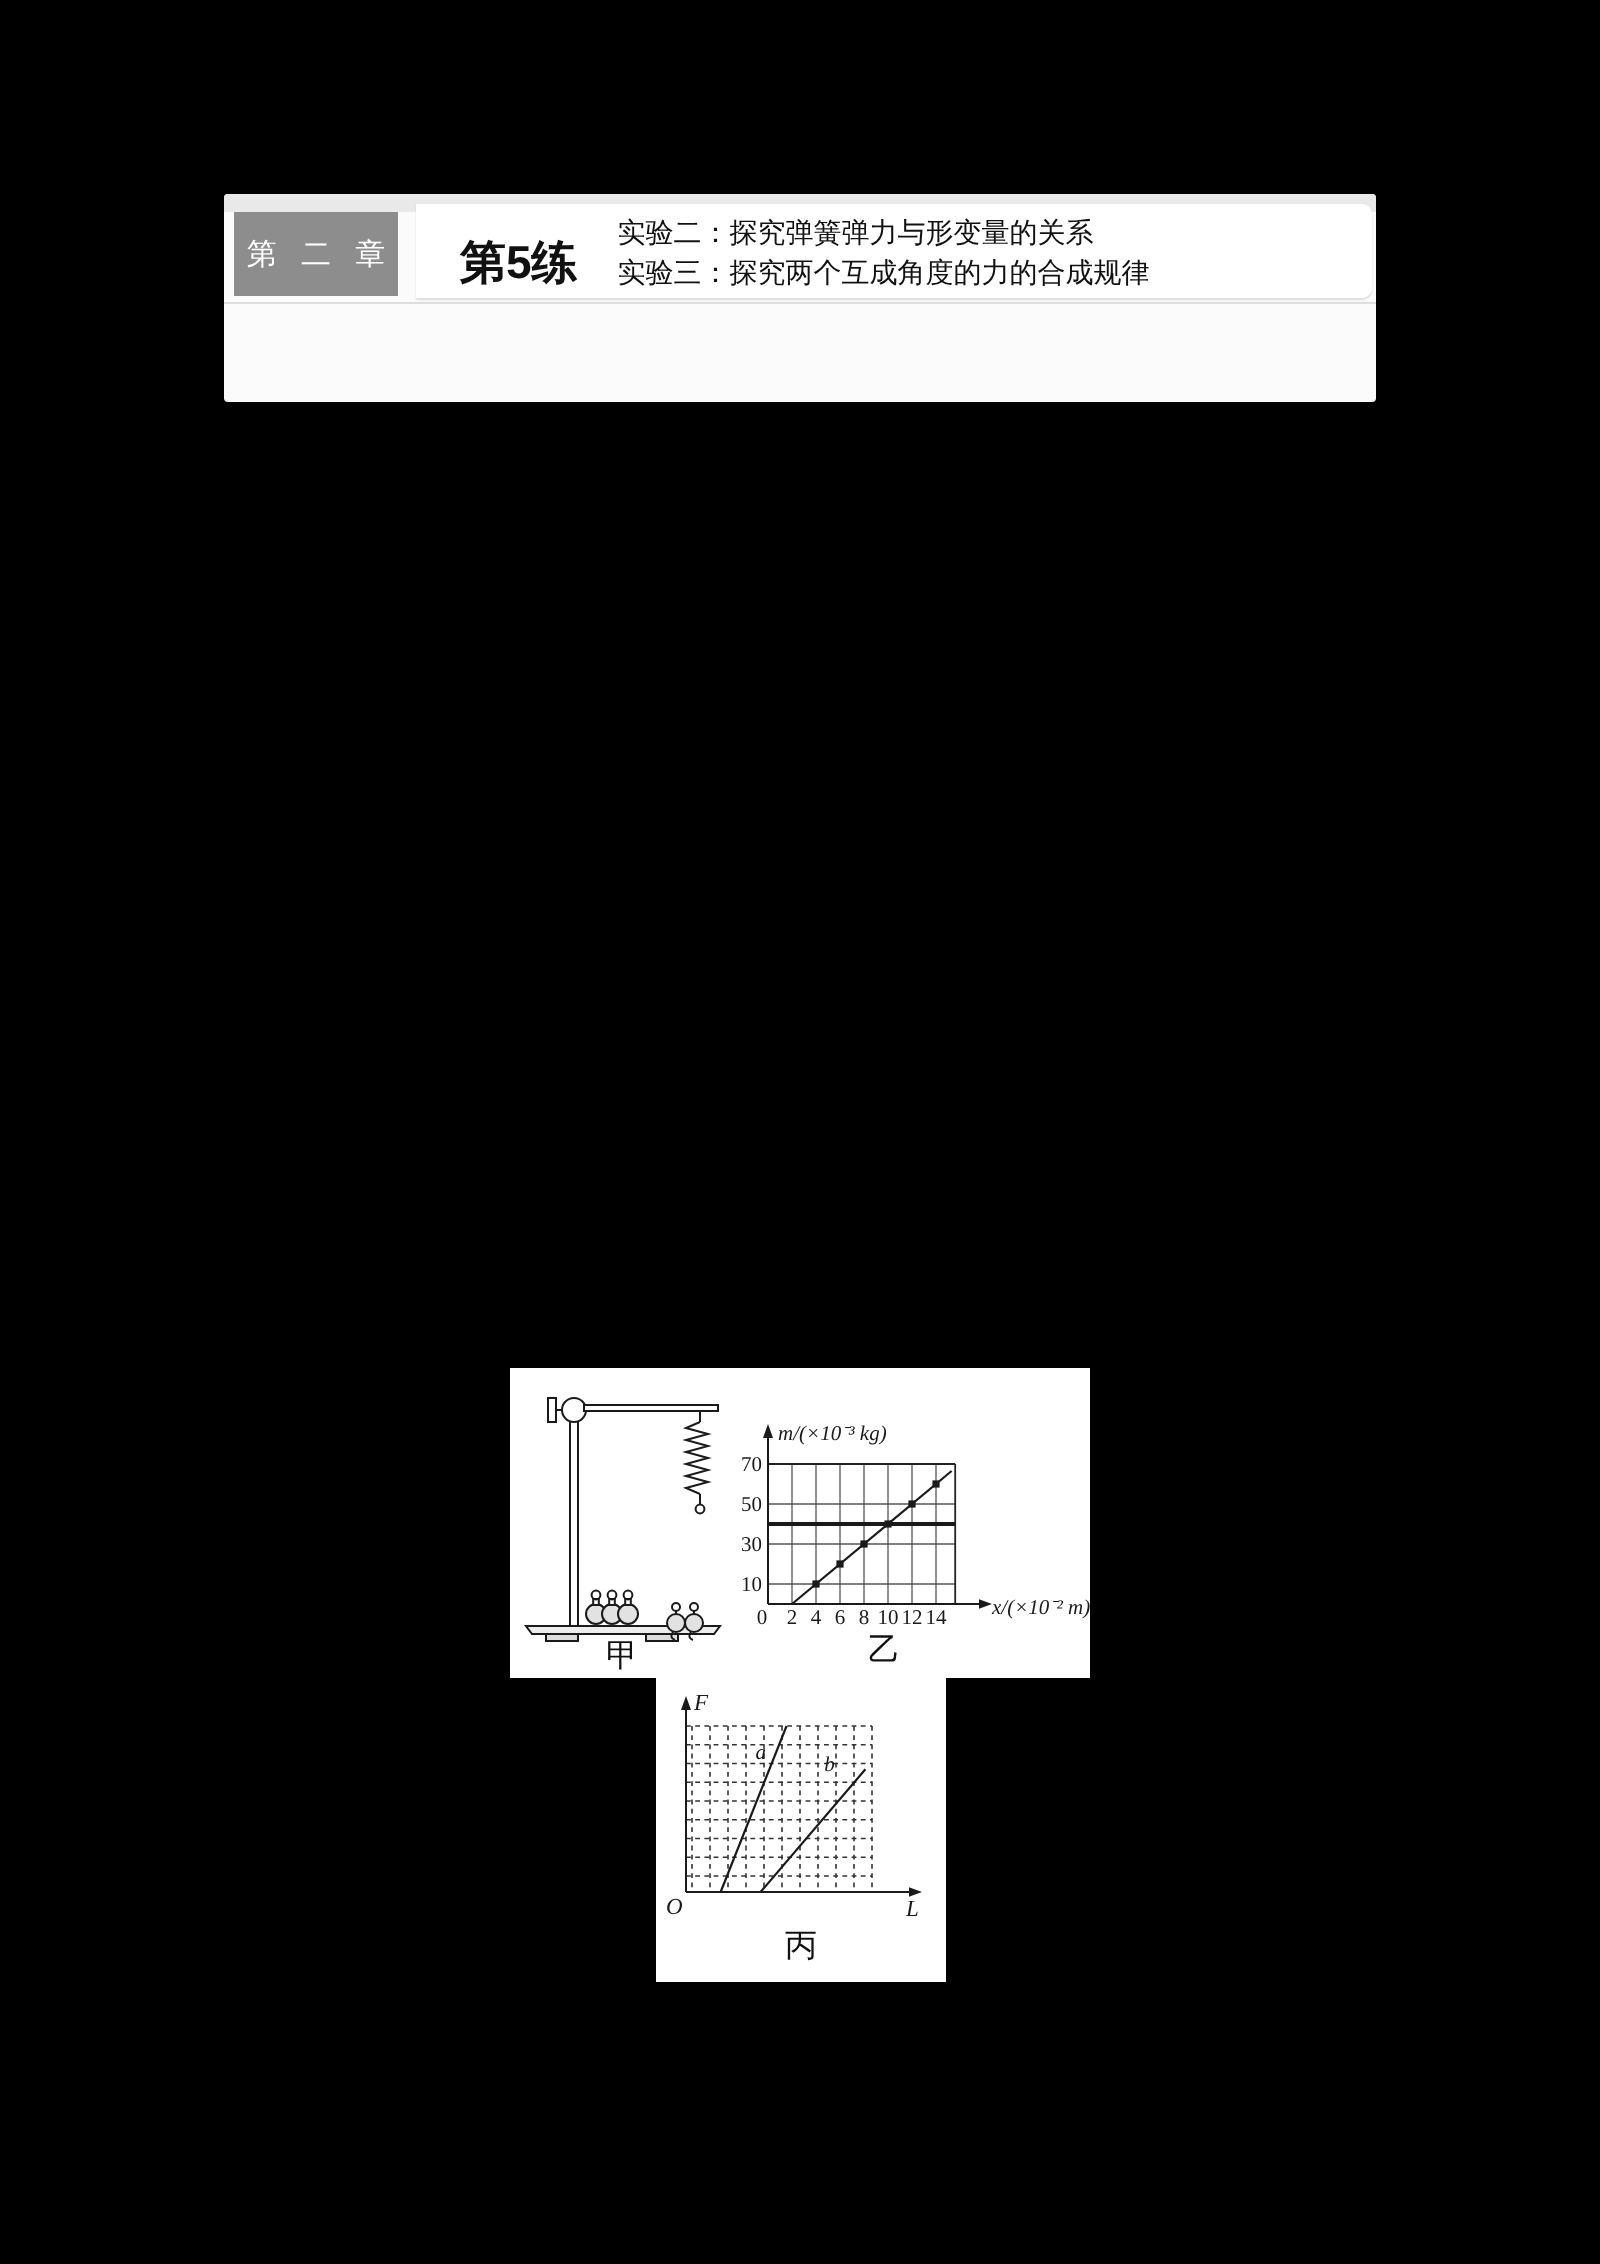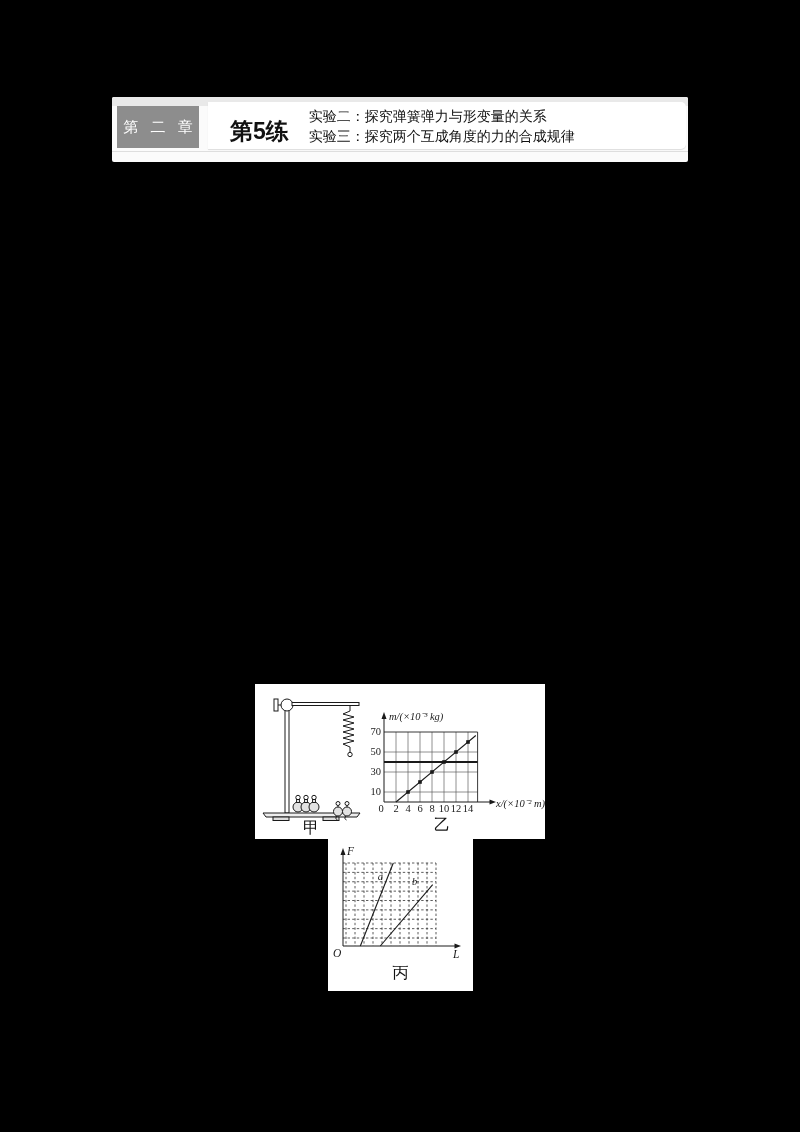--- a/index.html
+++ b/index.html
@@ -9,7 +9,7 @@
   }
   
   .band{
-    position:absolute;left:112px;top:97px;width:576px;height:65px;
+    position:absolute;left:112px;top:97px;width:576px;height:104px;
     background:#fbfbfb;border-radius:2px;
   }
   .band-strip{

